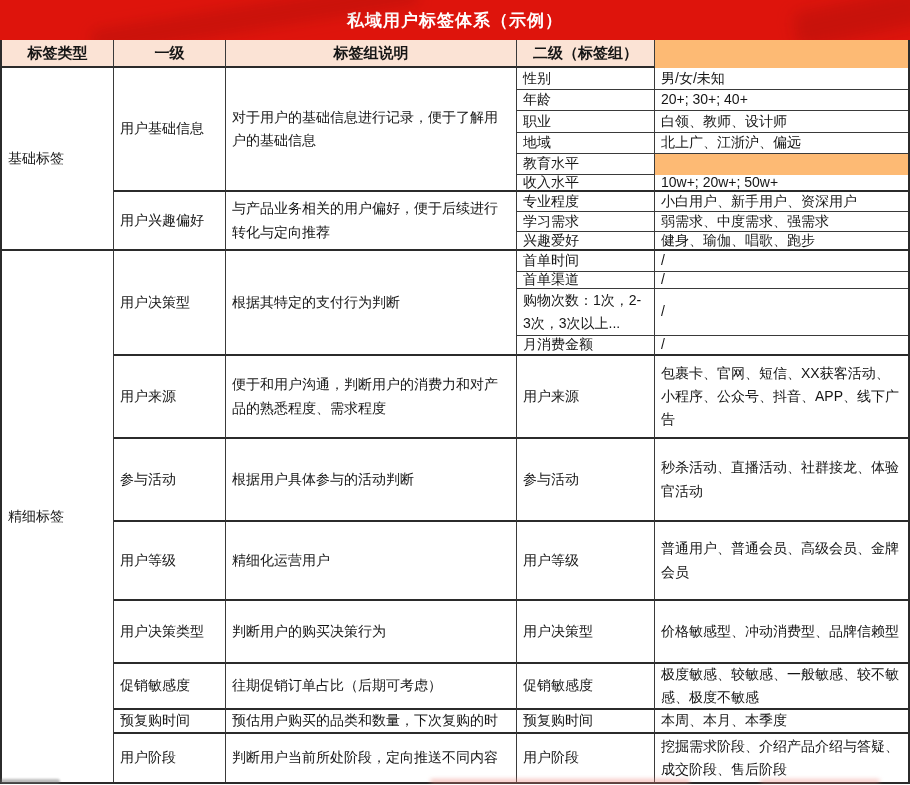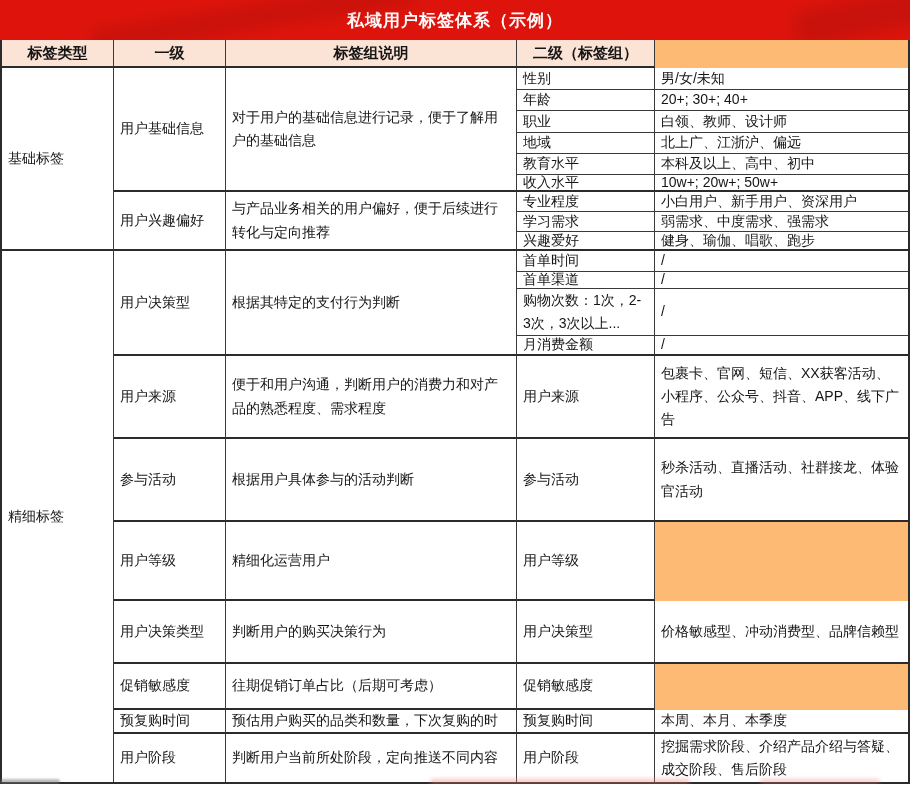--- a/index.html
+++ b/index.html
@@ -155,7 +155,6 @@
     <div class="c nr" style="grid-column:5;grid-row:3">20+;  30+;  40+</div>
     <div class="c nr" style="grid-column:5;grid-row:4">白领、教师、设计师</div>
     <div class="c nr" style="grid-column:5;grid-row:5">北上广、江浙沪、偏远</div>
-    <div class="c nr" style="grid-column:5;grid-row:6">本科及以上、高中、初中</div>
     <div class="c nr bb2" style="grid-column:5;grid-row:7">10w+;  20w+;  50w+</div>
     <div class="c nr" style="grid-column:5;grid-row:9">弱需求、中度需求、强需求</div>
     <div class="c nr" style="grid-column:5;grid-row:8">小白用户、新手用户、资深用户</div>

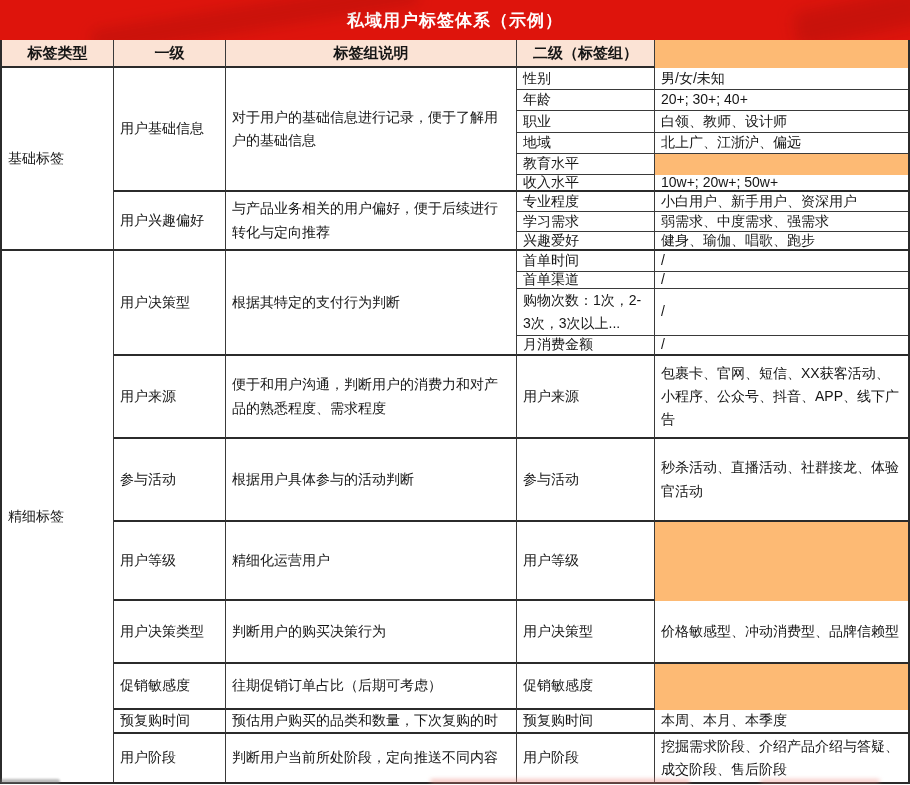--- a/index.html
+++ b/index.html
@@ -165,6 +165,7 @@
     <div class="c nr bb2" style="grid-column:5;grid-row:14">/</div>
     <div class="c l3 nr bb2" style="grid-column:5;grid-row:15">包裹卡、官网、短信、XX获客活动、小程序、公众号、抖音、APP、线下广告</div>
     <div class="c l3 nr bb2" style="grid-column:5;grid-row:16">秒杀活动、直播活动、社群接龙、体验官活动</div>
+    <div class="c l3 nr bb2" style="grid-column:5;grid-row:17">普通用户、普通会员、高级会员、金牌会员</div>
     <div class="c l3 nr bb2" style="grid-column:5;grid-row:18">价格敏感型、冲动消费型、品牌信赖型</div>
     <div class="c l3 nr bb2" style="grid-column:5;grid-row:20">本周、本月、本季度</div>
     <div class="c l3 nr nb" style="grid-column:5;grid-row:21">挖掘需求阶段、介绍产品介绍与答疑、成交阶段、售后阶段</div>

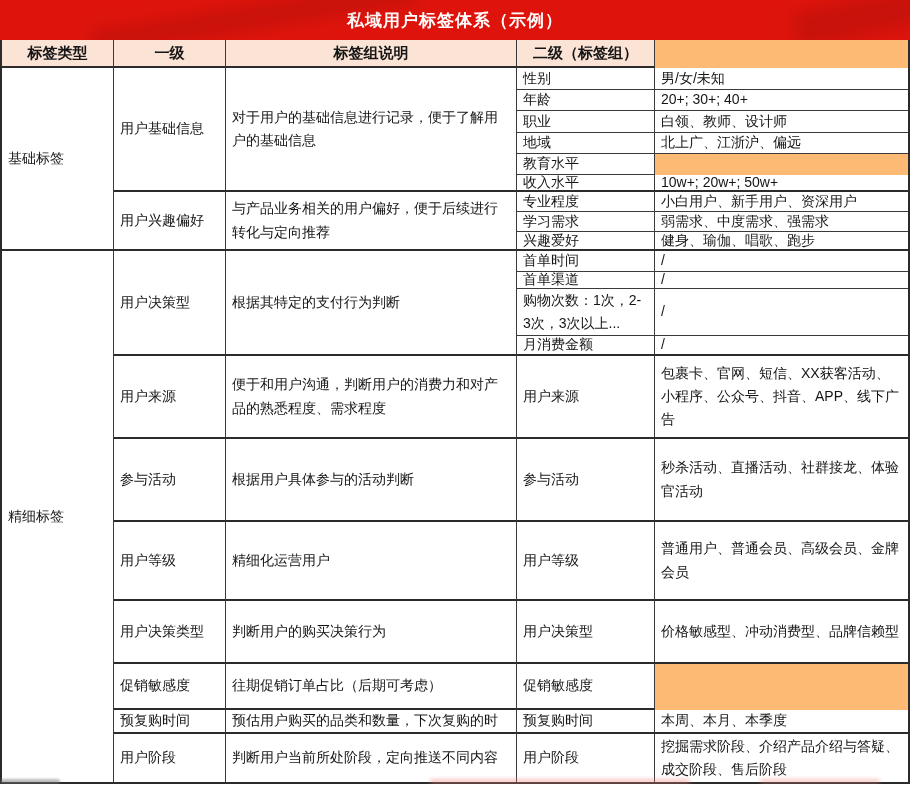--- a/index.html
+++ b/index.html
@@ -167,6 +167,7 @@
     <div class="c l3 nr bb2" style="grid-column:5;grid-row:16">秒杀活动、直播活动、社群接龙、体验官活动</div>
     <div class="c l3 nr bb2" style="grid-column:5;grid-row:17">普通用户、普通会员、高级会员、金牌会员</div>
     <div class="c l3 nr bb2" style="grid-column:5;grid-row:18">价格敏感型、冲动消费型、品牌信赖型</div>
+    <div class="c l3 nr bb2" style="grid-column:5;grid-row:19">极度敏感、较敏感、一般敏感、较不敏感、极度不敏感</div>
     <div class="c l3 nr bb2" style="grid-column:5;grid-row:20">本周、本月、本季度</div>
     <div class="c l3 nr nb" style="grid-column:5;grid-row:21">挖掘需求阶段、介绍产品介绍与答疑、成交阶段、售后阶段</div>
 

